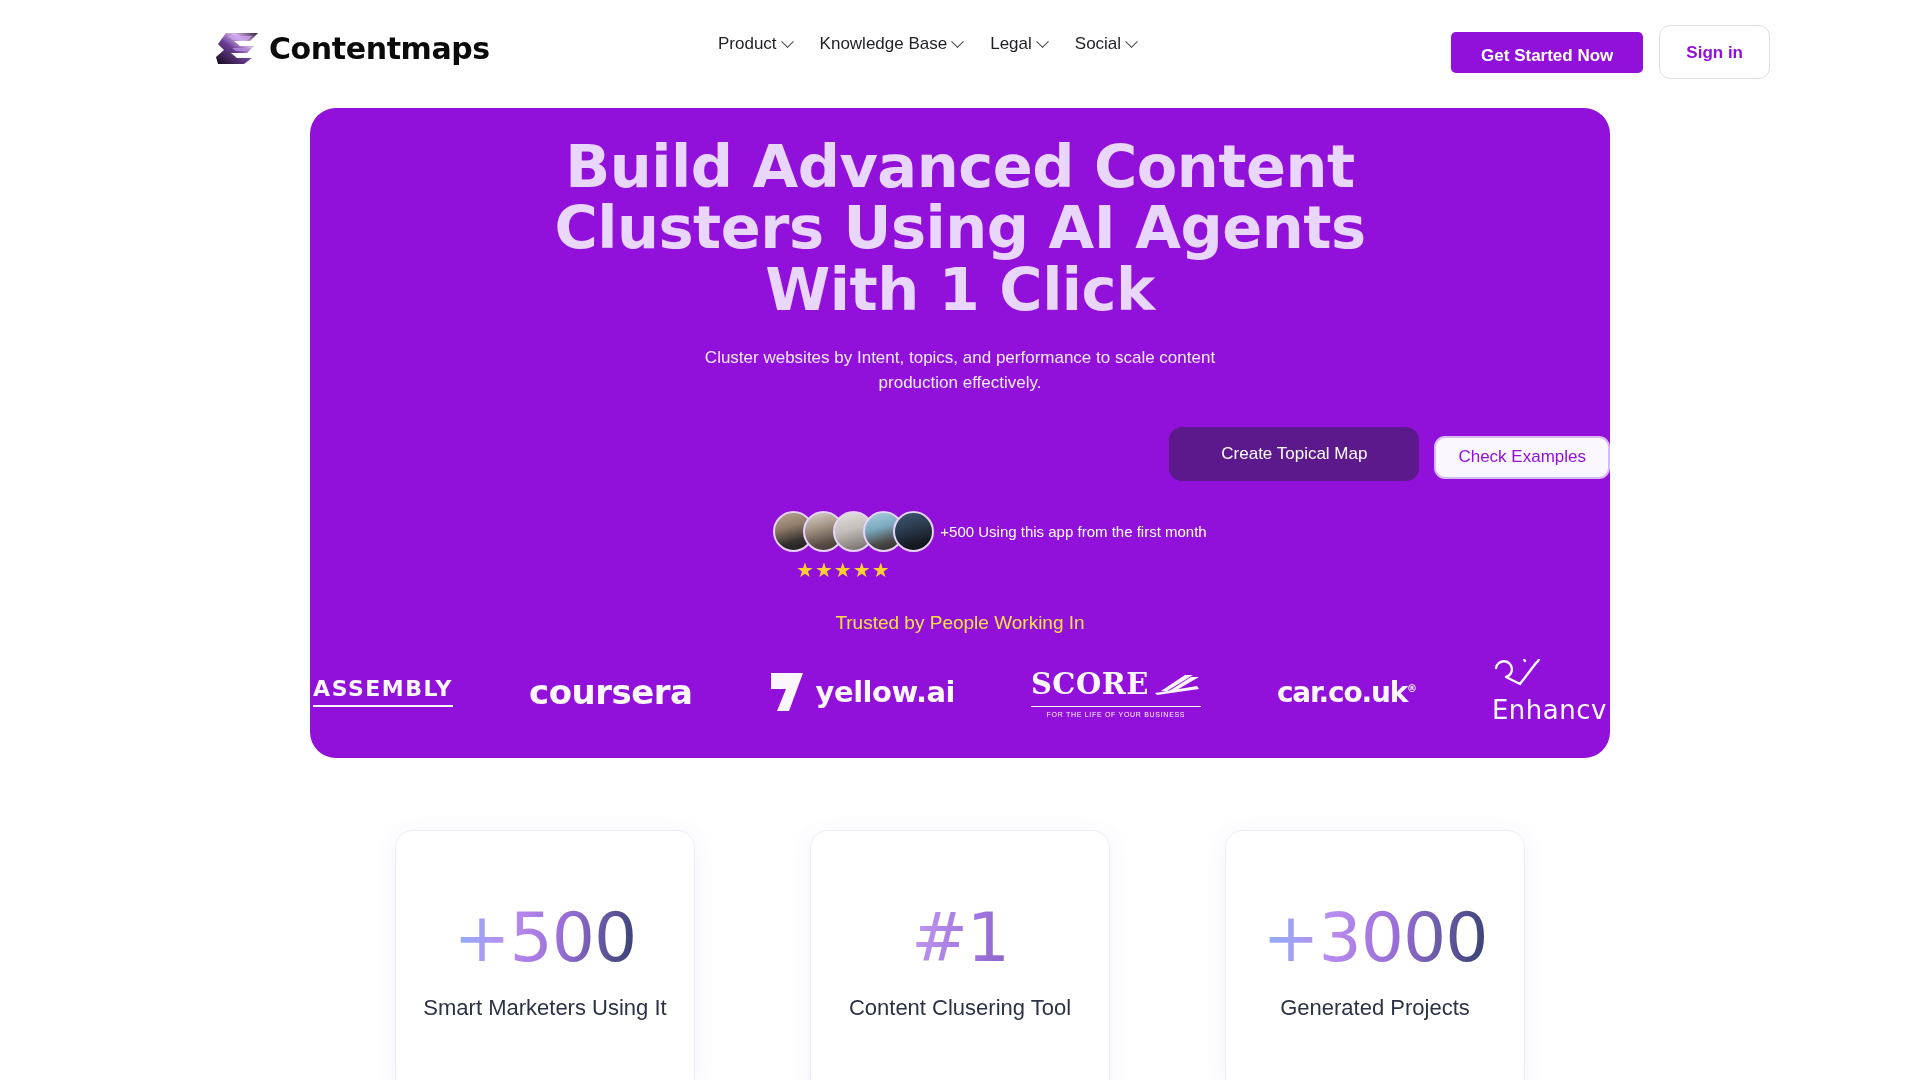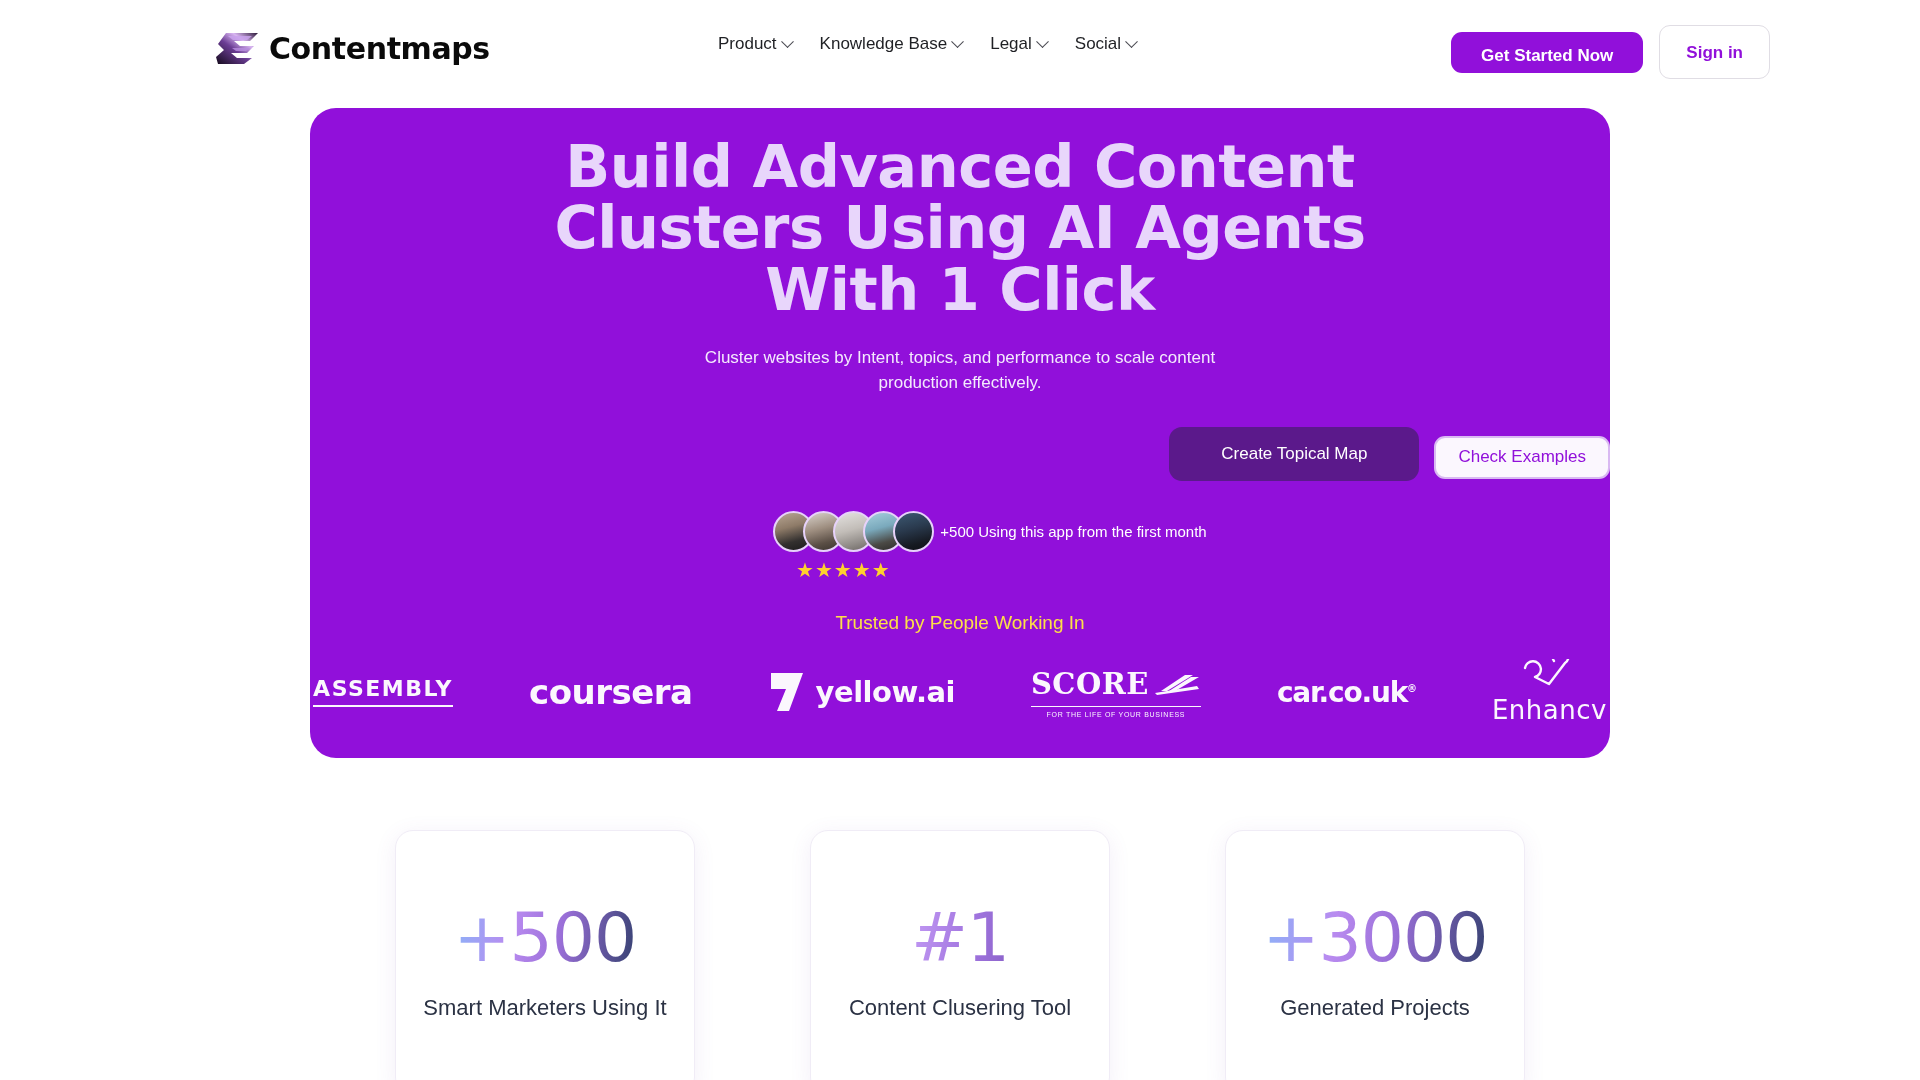--- a/index.html
+++ b/index.html
@@ -75,7 +75,7 @@
     font-size: 17px;
     font-weight: 700;
     border: none;
-    border-radius: 11px;
+    border-radius: 5px;
     padding: 0 30px;
     height: 41px;
     line-height: 47px;

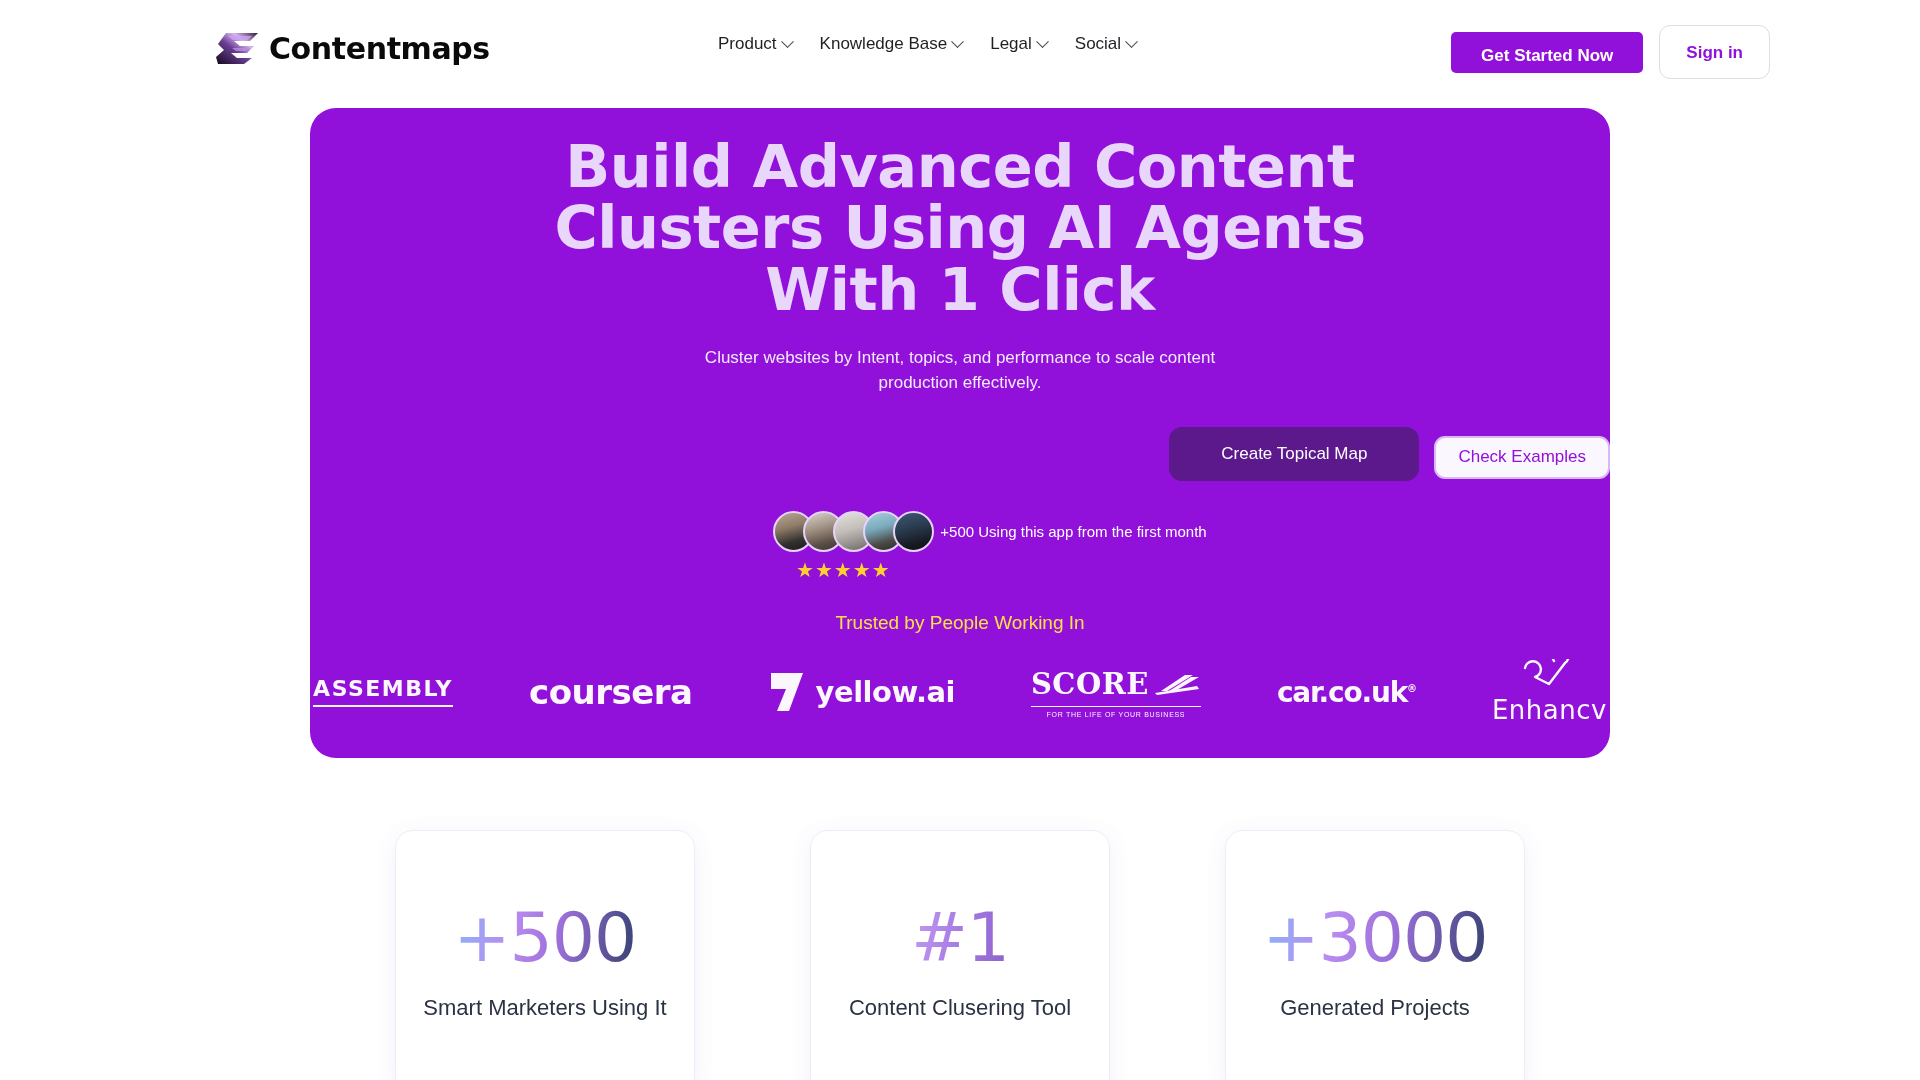--- a/index.html
+++ b/index.html
@@ -261,7 +261,7 @@
   }
   .lg-car sup { font-size: 10px; vertical-align: super; }
   .lg-enhancv {
-    display: flex; flex-direction: column; align-items: center; gap: 8px;
+    display: flex; flex-direction: column; align-items: flex-start; gap: 8px;
   }
   .lg-enhancv .e-name {
     font-size: 26px;

